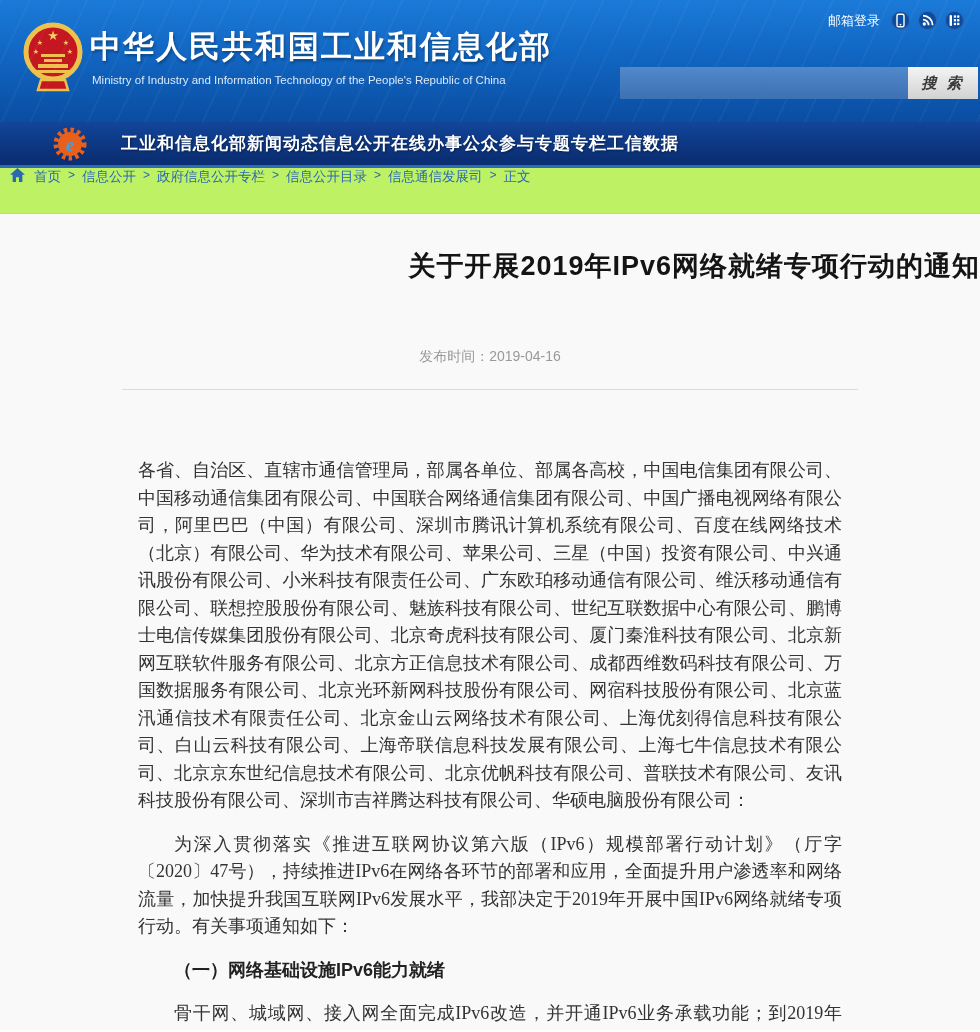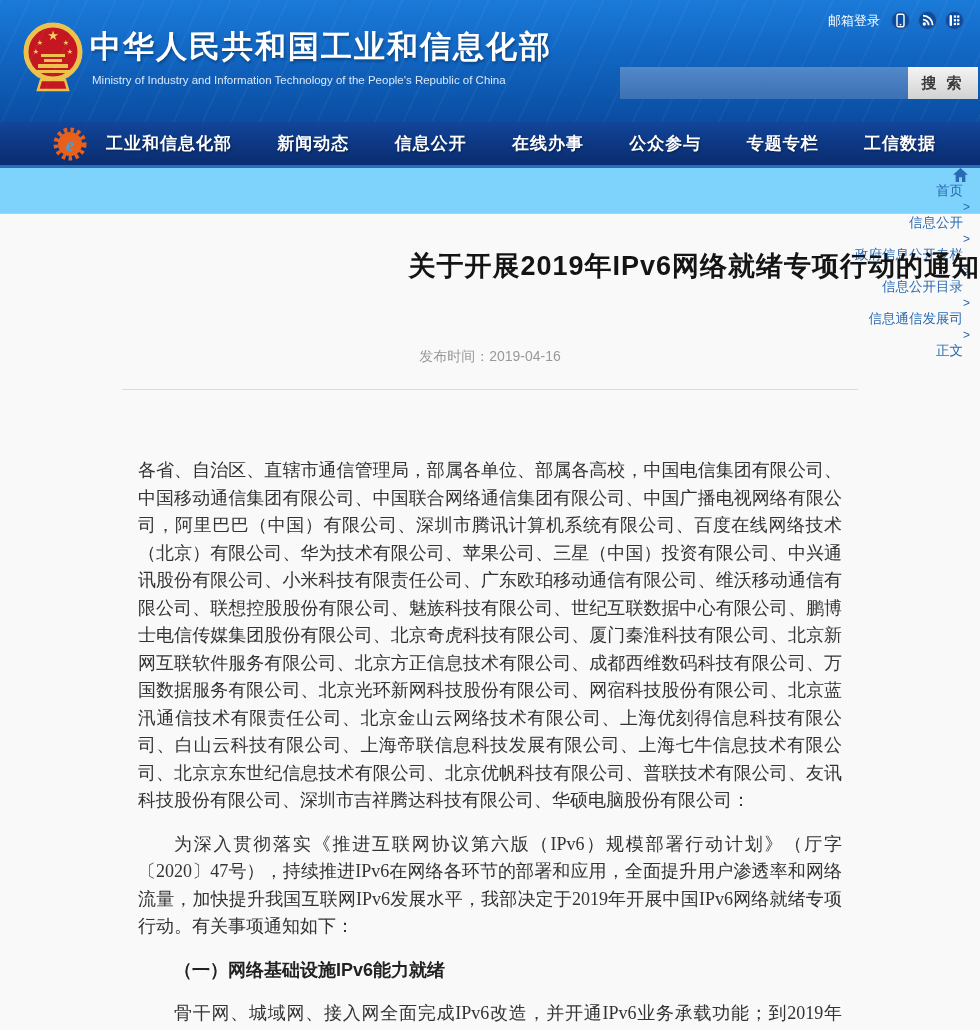--- a/index.html
+++ b/index.html
@@ -25,7 +25,7 @@
     background: linear-gradient(180deg, #5289cb, #3c71b4); color: #fff; font-size: 14px; }
   .search-btn { width: 70px; height: 32px; border: none; cursor: pointer;
     background: linear-gradient(180deg, #f4f4f4, #d2d2d2); color: #3a3a3a;
-    font-size: 15px; font-weight: bold; letter-spacing: 3px; font-family: "Liberation Sans", sans-serif; }
+    font-size: 15px; font-weight: bold; letter-spacing: 3px; font-family: "Liberation Sans", sans-serif; font-style: italic; }
 
   
   .nav { height: 46px; background: linear-gradient(180deg, #12459a 0%, #0b2f74 85%);

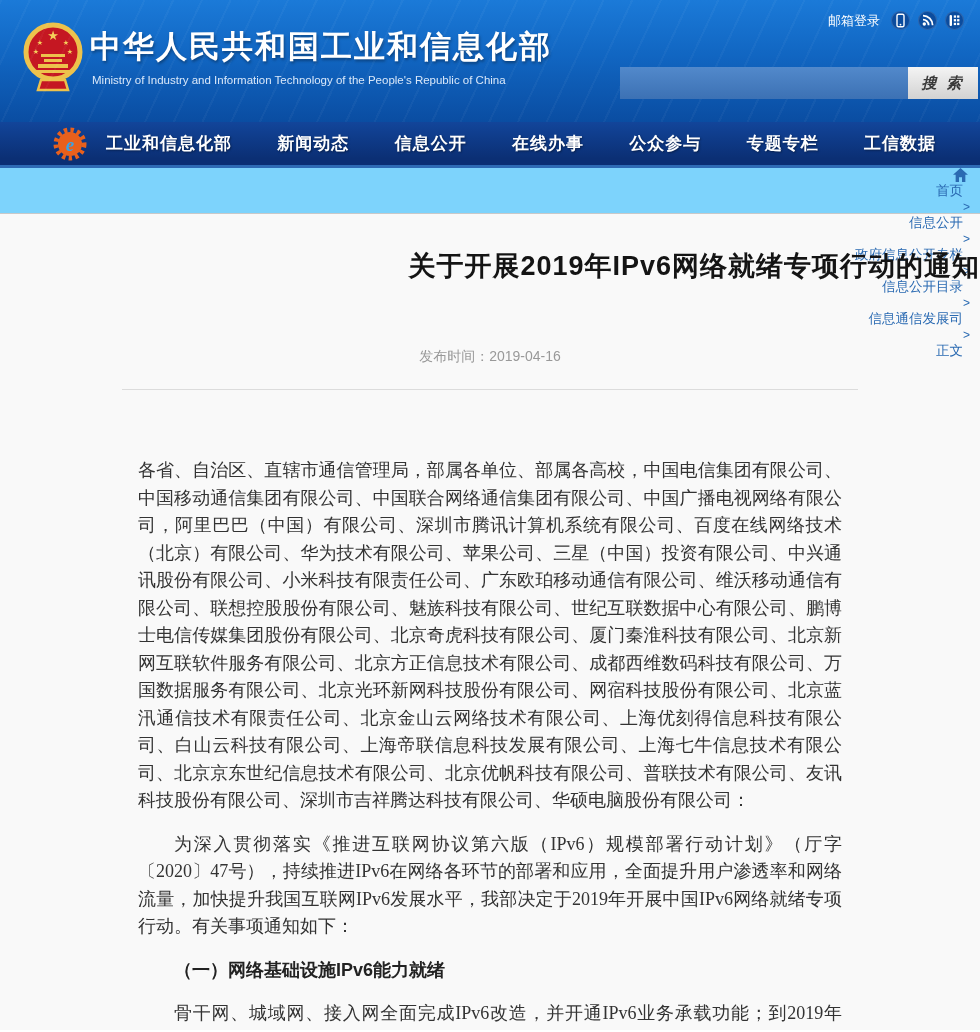--- a/index.html
+++ b/index.html
@@ -31,7 +31,7 @@
   .nav { height: 46px; background: linear-gradient(180deg, #12459a 0%, #0b2f74 85%);
     border-bottom: 3px solid #2e6bb5; display: flex; align-items: center; padding: 0 44px 0 52px; }
   .nav-logo { width: 36px; height: 36px; margin-right: 18px; flex: 0 0 auto; }
-  .nav-items { display: flex; flex: 1; justify-content: space-between; align-items: center; }
+  .nav-items { display: flex; flex: 1; align-items: center; margin-left: 15px; }
   .nav-item { color: #fff; font-size: 17px; font-weight: bold; letter-spacing: 1px;
     text-decoration: none; white-space: nowrap; text-shadow: 1px 1px 2px rgba(0,0,0,.4); }
 

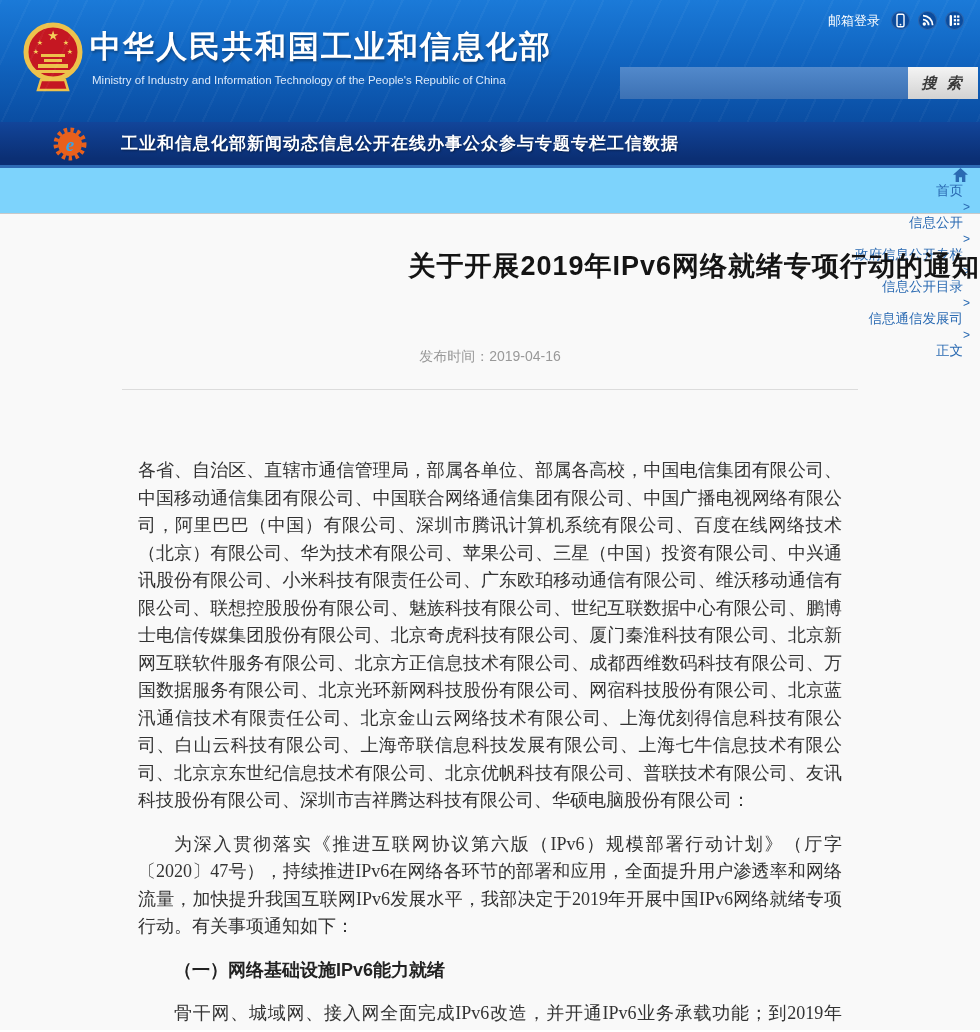--- a/index.html
+++ b/index.html
@@ -36,8 +36,8 @@
     text-decoration: none; white-space: nowrap; text-shadow: 1px 1px 2px rgba(0,0,0,.4); }
 
   
-  .breadcrumb { height: 46px; background: #7dd3fc; border-bottom: 1px solid #c9c9c9;
-    display: flex; align-items: flex-end; padding: 0 10px; font-size: 13.5px; flex-direction: column; }
+  .breadcrumb { height: 46px; background: #bef264; border-bottom: 1px solid #c9c9c9;
+    display: flex; align-items: flex-start; padding: 0 10px; font-size: 13.5px; }
   .crumb { color: #2a6ab2; text-decoration: none; margin: 0 7px; white-space: nowrap; }
   .crumb-sep { color: #2a6ab2; font-size: 12px; }
   .home-icon { display: inline-flex; margin-right: 2px; }

